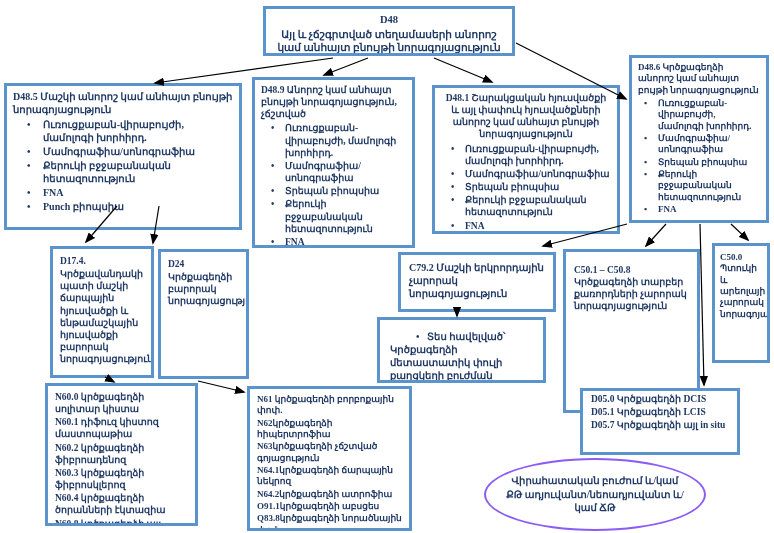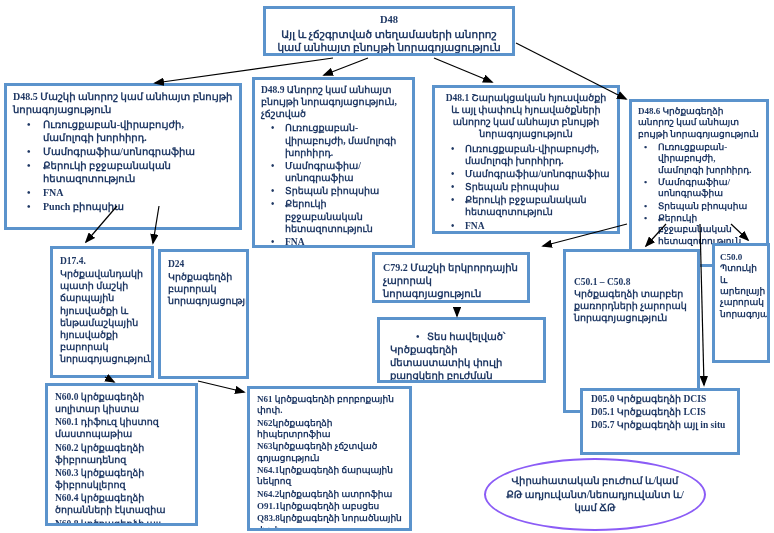--- a/index.html
+++ b/index.html
@@ -75,7 +75,7 @@
     </ul>
   </div>
 
-  <div class="box fs9" style="left:629px;top:55px;width:140px;height:168px;margin-top:44px;">
+  <div class="box fs9" style="left:629px;top:55px;width:140px;height:168px;">
     <div class="ttl">D48.6 Կրծքագեղձի անորոշ կամ անհայտ բույթի նորագոյացություն</div>
     <ul class="blts ind-sm">
       <li>Ուռուցքաբան-վիրաբույժի, մամոլոգի խորհիրդ.</li>

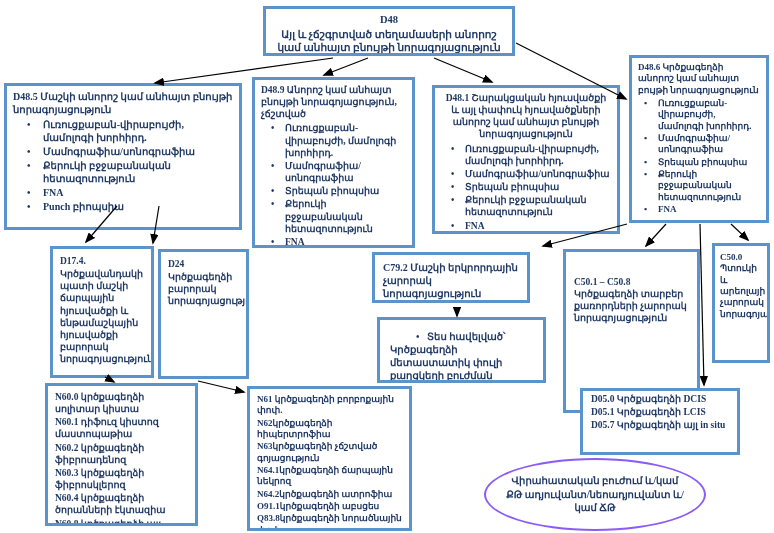--- a/index.html
+++ b/index.html
@@ -97,7 +97,7 @@
     <div>Կրծքագեղձի բարորակ նորագոյացություններ</div>
   </div>
 
-  <div class="box" style="left:372px;top:252px;width:158px;height:51px;padding:6px 8px;">
+  <div class="box" style="left:398px;top:252px;width:158px;height:60px;padding:6px 8px;">
     <div>C79.2 Մաշկի երկրորդային չարորակ նորագոյացություն</div>
   </div>
 

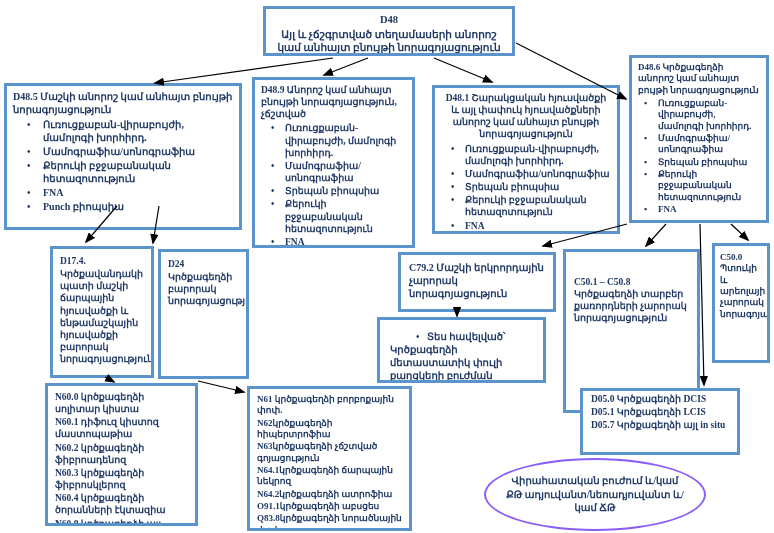--- a/index.html
+++ b/index.html
@@ -105,7 +105,7 @@
     <div class="tes-text tes-first">Տես հավելված՝ Կրծքագեղձի մետաստատիկ փուլի քաղցկեղի բուժման ասպեկտները</div>
   </div>
 
-  <div class="box fs95" style="left:563px;top:249px;width:137px;height:164px;padding:24px 8px;">
+  <div class="box fs95" style="left:563px;top:249px;width:137px;height:164px;padding:12px 8px;">
     <div style="margin-bottom:9px;">C50.1 – C50.8 Կրծքագեղձի տարբեր քառորդների չարորակ նորագոյացություն</div>
   </div>
 

